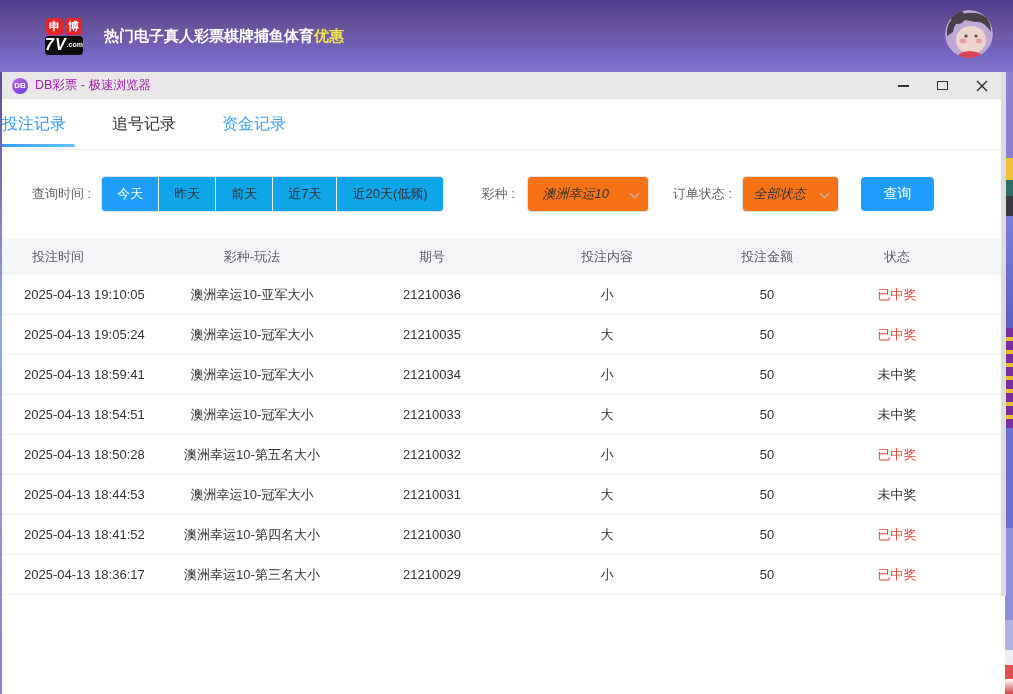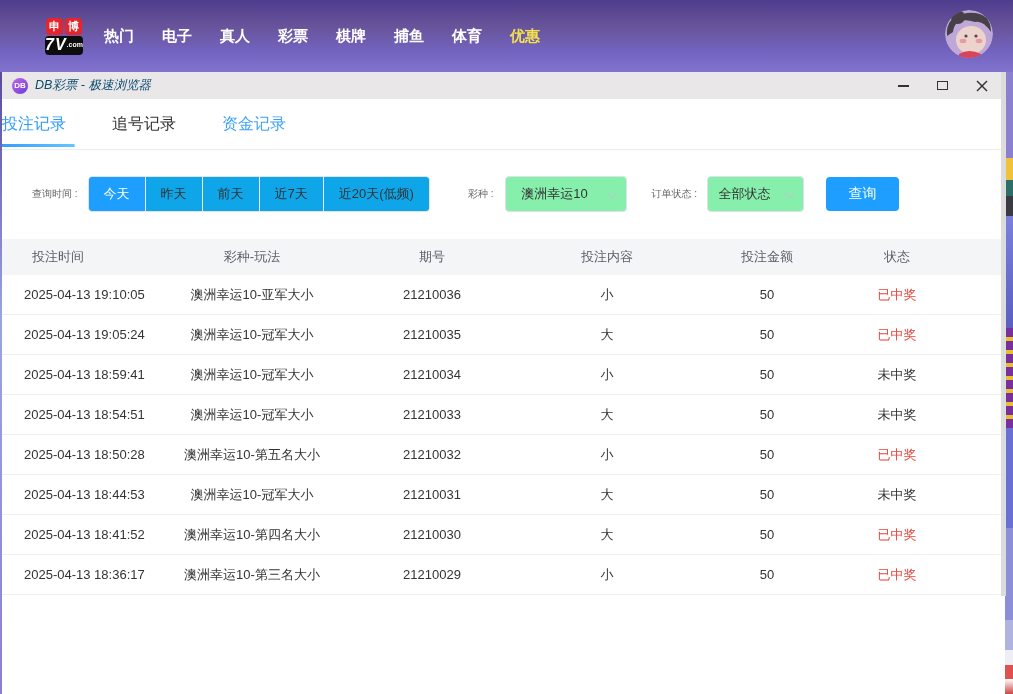--- a/index.html
+++ b/index.html
@@ -20,7 +20,7 @@
                display:flex; align-items:center; }
   .logo-7v { color:#fff; font-size:16px; font-weight:900; font-style:italic; line-height:16px; letter-spacing:1px; }
   .logo-com { color:#fff; font-size:7px; font-weight:700; line-height:7px; }
-  .main-nav { display:flex; gap:28px; margin-left:20px;text-align:center; }
+  .main-nav { display:flex; margin-left:20px;text-align:center; }
   .nav-item { color:#ffffff; font-size:15px; font-weight:700; cursor:pointer; }
   .nav-item.highlight { color:#f3e14e; }
   .avatar { position:absolute; right:20px; top:10px; width:48px; height:48px; border-radius:50%;

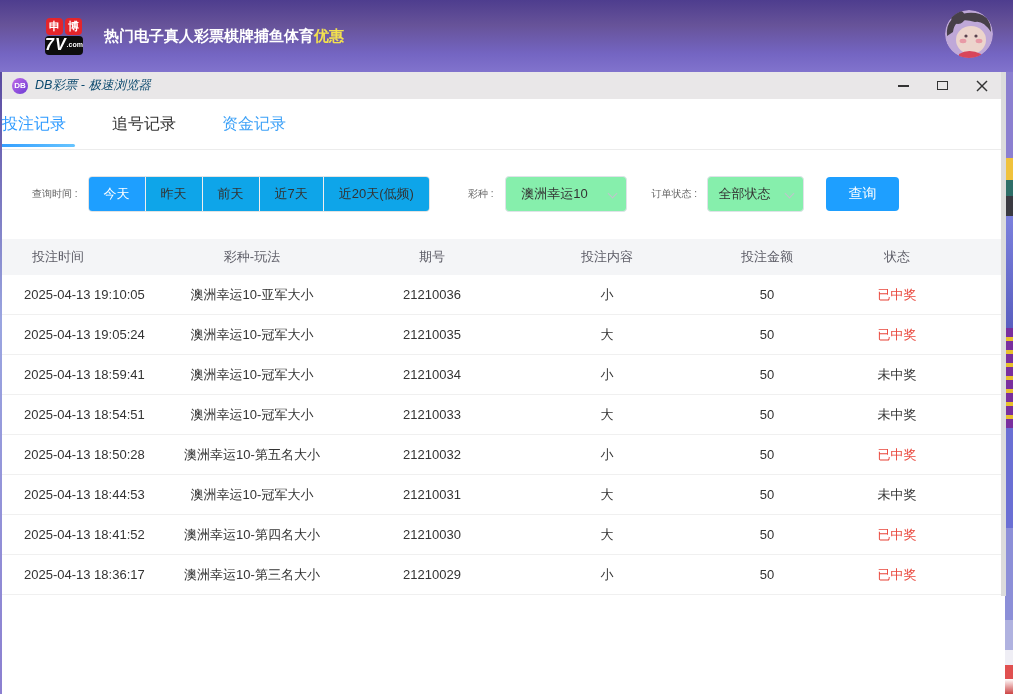--- a/index.html
+++ b/index.html
@@ -46,7 +46,7 @@
   .favicon { width:16px; height:16px; border-radius:50%;
              background:linear-gradient(135deg,#c26ae8,#6a3bd4); color:#fff; font-size:8px; font-weight:700;
              display:flex; align-items:center; justify-content:center; }
-  .win-title { margin-left:7px; font-size:12.5px; color:#0c4a6e;font-style:italic; }
+  .win-title { margin-left:7px; font-size:12.5px; color:#a21caf; }
   .win-controls { margin-left:auto; display:flex; height:100%; }
   .win-btn { width:39px; height:100%; display:flex; align-items:center; justify-content:center; cursor:pointer; }
   .min-glyph { width:11px; height:2px; background:#333; }

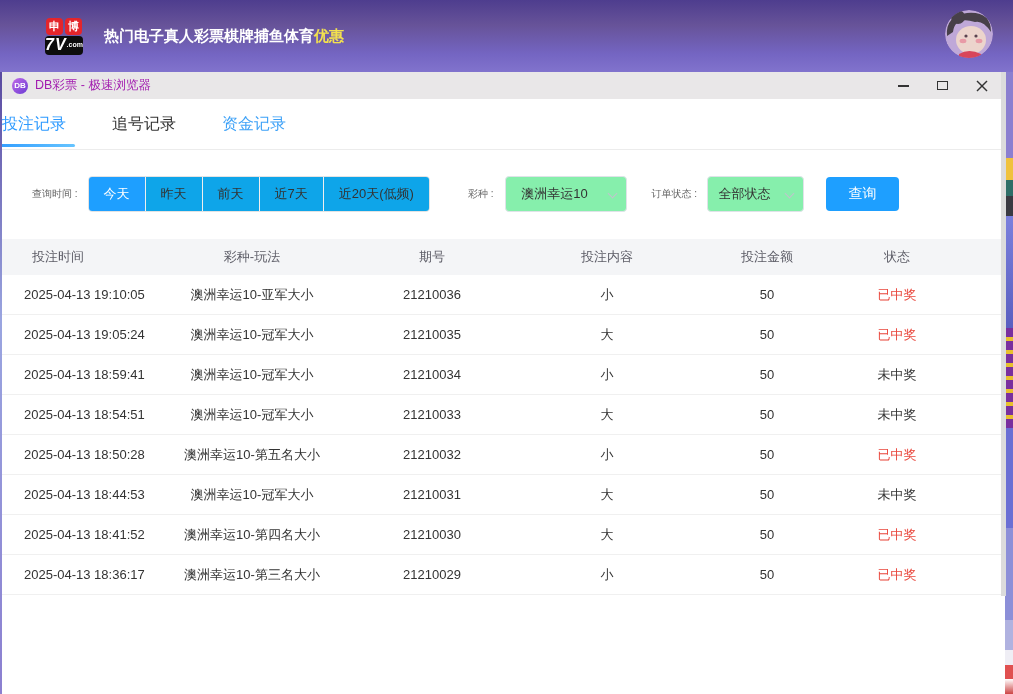--- a/index.html
+++ b/index.html
@@ -67,7 +67,7 @@
   .tab.blue { color:#3fa2f7; }
 
   .filters { margin-top:26px; display:flex; align-items:center; padding-left:30px; }
-  .f-label { font-size:10px; color:#666; }
+  .f-label { font-size:13px; color:#666; }
   .seg-group { display:flex; height:36px; border:1px solid #e3e3e3; border-radius:4px;
                overflow:hidden; margin-left:10px; background:#fff; }
   .seg { padding:0 15px; font-size:13px; color:#333; line-height:34px; cursor:pointer;

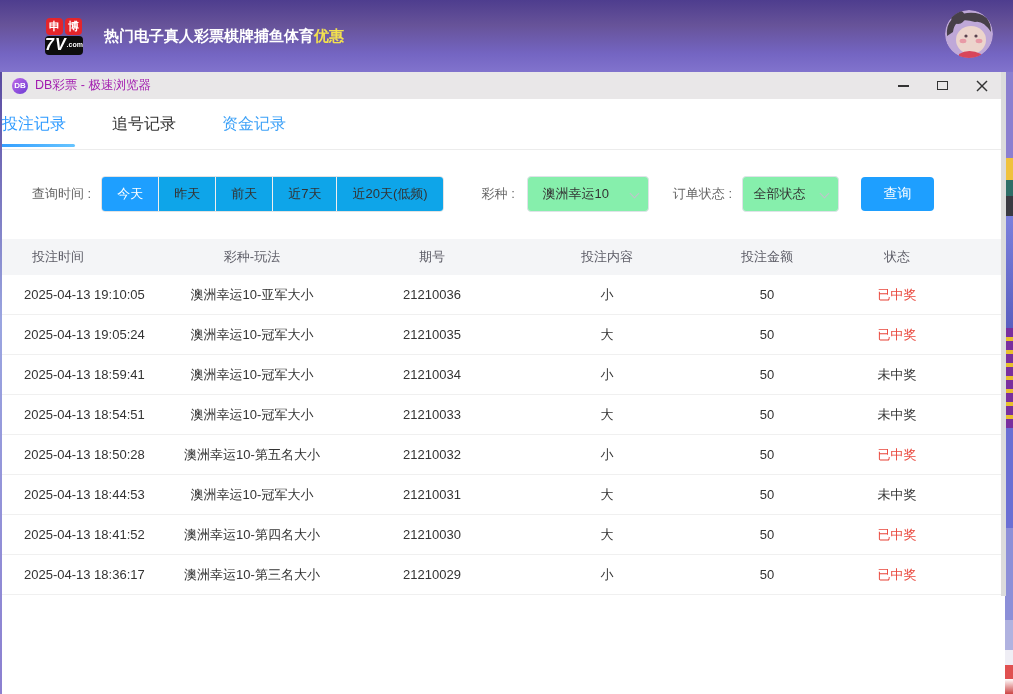--- a/index.html
+++ b/index.html
@@ -74,9 +74,9 @@
          border-left:1px solid #efefef; background:#0ea5e9; }
   .seg:first-child { border-left:none; }
   .seg.active { background:#1e9fff; color:#fff; border-left-color:#1e9fff; }
-  .select { height:36px; border:1px solid #dfe3e8; border-radius:4px; background:#86efac;
+  .select { height:36px; border:1px solid #dfe3e8; border-radius:4px; background:#f97316;
             display:flex; align-items:center; justify-content:center; position:relative;
-            font-size:13px; color:#333; cursor:pointer; }
+            font-size:13px; color:#333; cursor:pointer;font-style:italic; }
   .sel-lottery { width:122px; margin-left:12px; padding-right:24px; }
   .sel-status  { width:97px;  margin-left:10px; padding-right:22px; }
   .chev { position:absolute; right:10px; top:13px; width:7px; height:7px;

